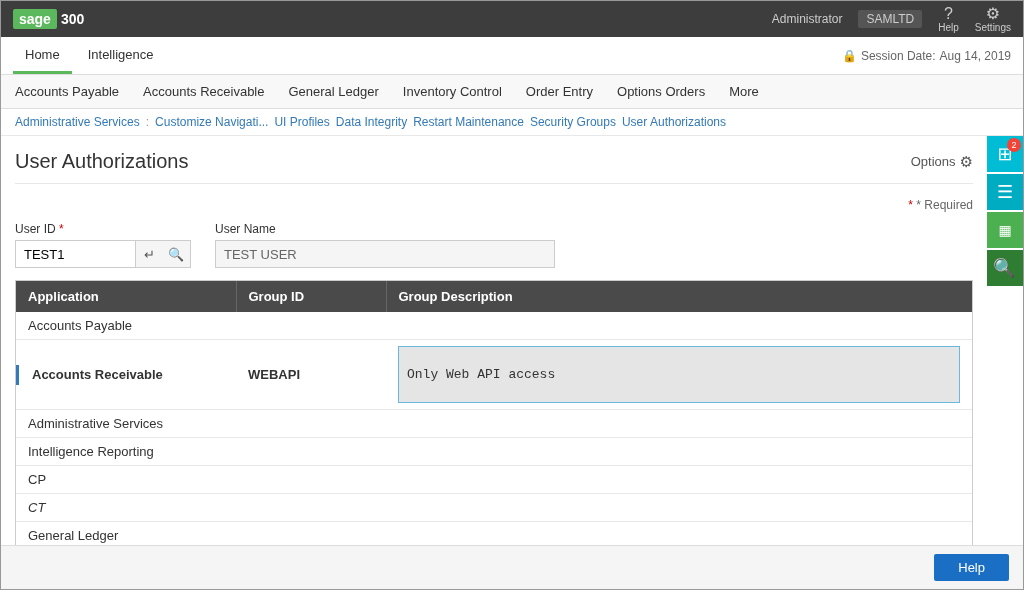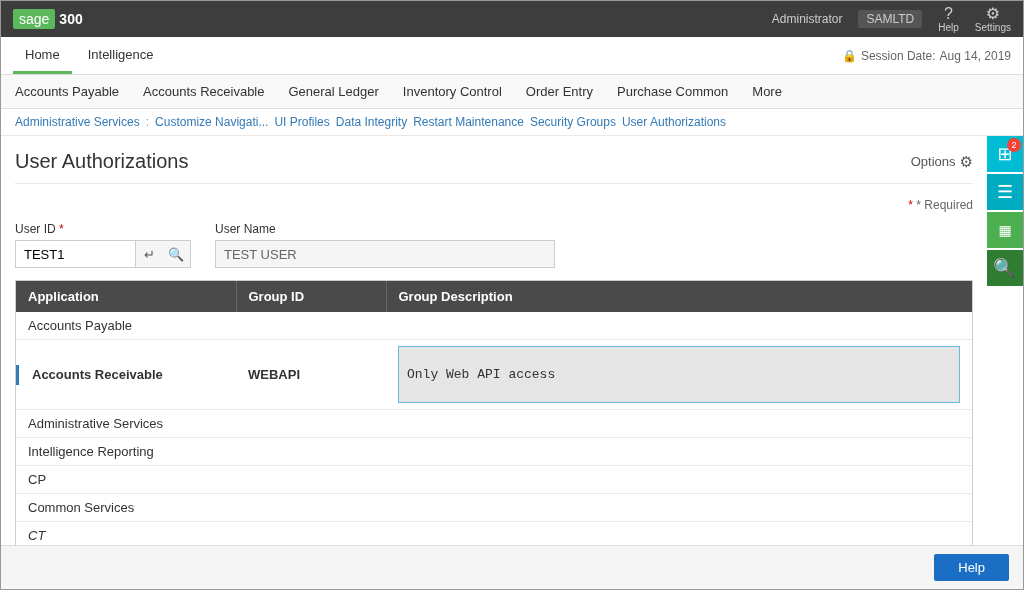--- a/index.html
+++ b/index.html
@@ -22,7 +22,7 @@
     .sage-logo {
       background: #5cb85c;
       color: white;
-      font-weight: normal;
+      font-weight: bold;
       font-size: 14px;
       padding: 2px 6px;
       border-radius: 2px;

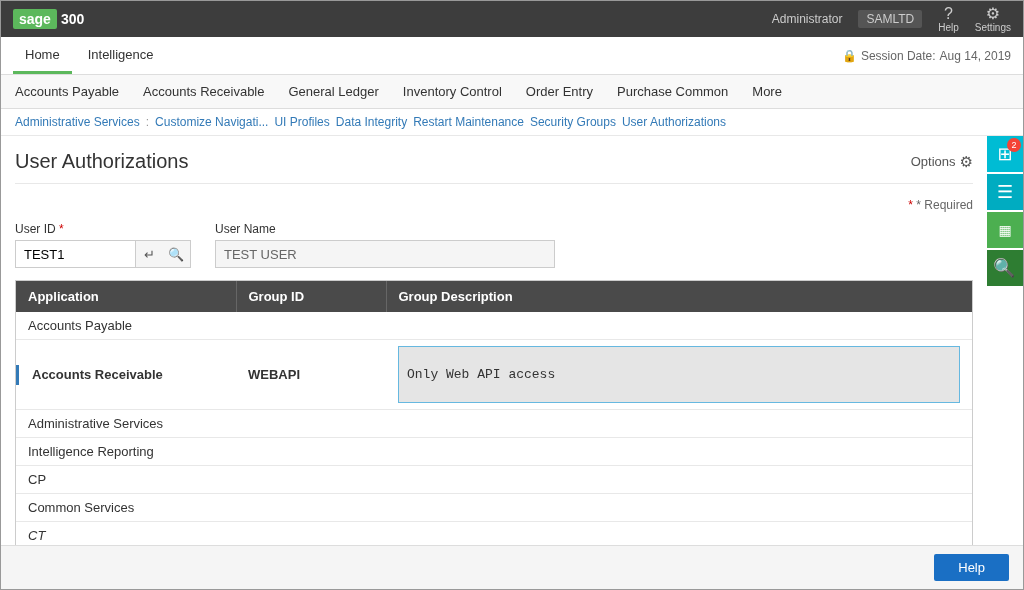--- a/index.html
+++ b/index.html
@@ -384,7 +384,7 @@
     <span class="menu-item">General Ledger</span>
     <span class="menu-item">Inventory Control</span>
     <span class="menu-item">Order Entry</span>
-    <span class="menu-item">Purchase Common</span>
+    <span class="menu-item">Options Orders</span>
     <span class="menu-item">More</span>
   </div>
 

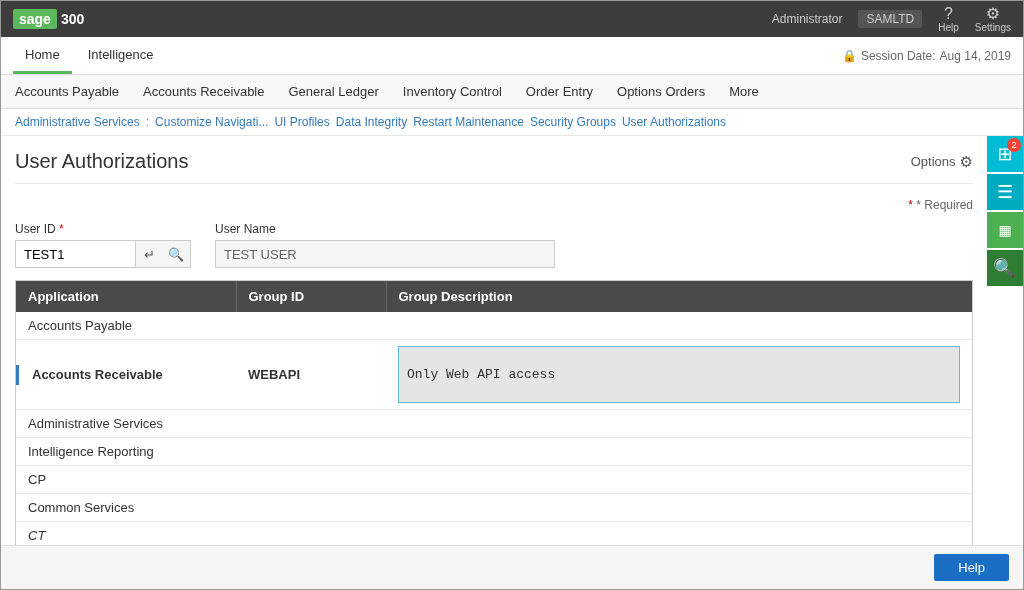--- a/index.html
+++ b/index.html
@@ -470,11 +470,6 @@
                 <td></td>
               </tr>
               <tr>
-                <td style="position: relative; padding-left: 12px;">Common Services</td>
-                <td></td>
-                <td></td>
-              </tr>
-              <tr>
                 <td style="position: relative; padding-left: 12px; font-style: italic;">CT</td>
                 <td></td>
                 <td></td>

